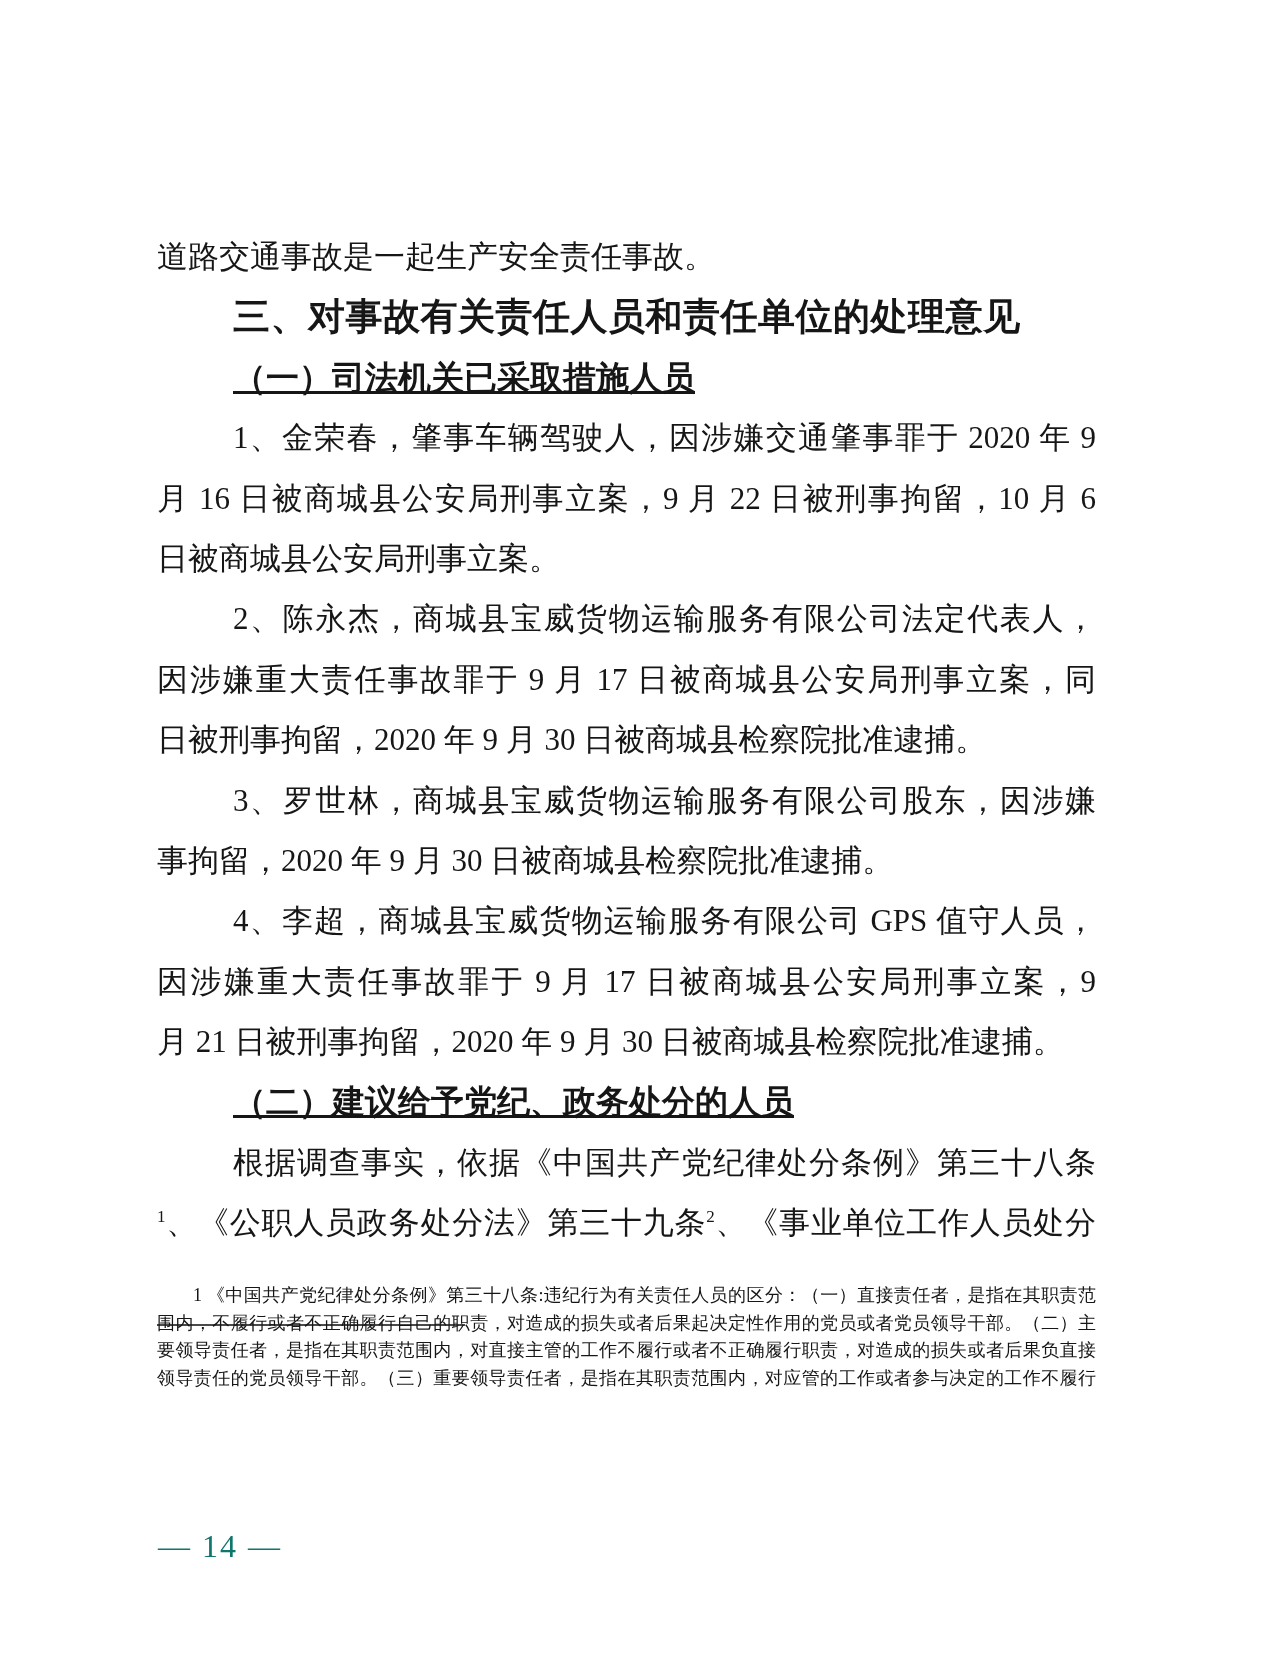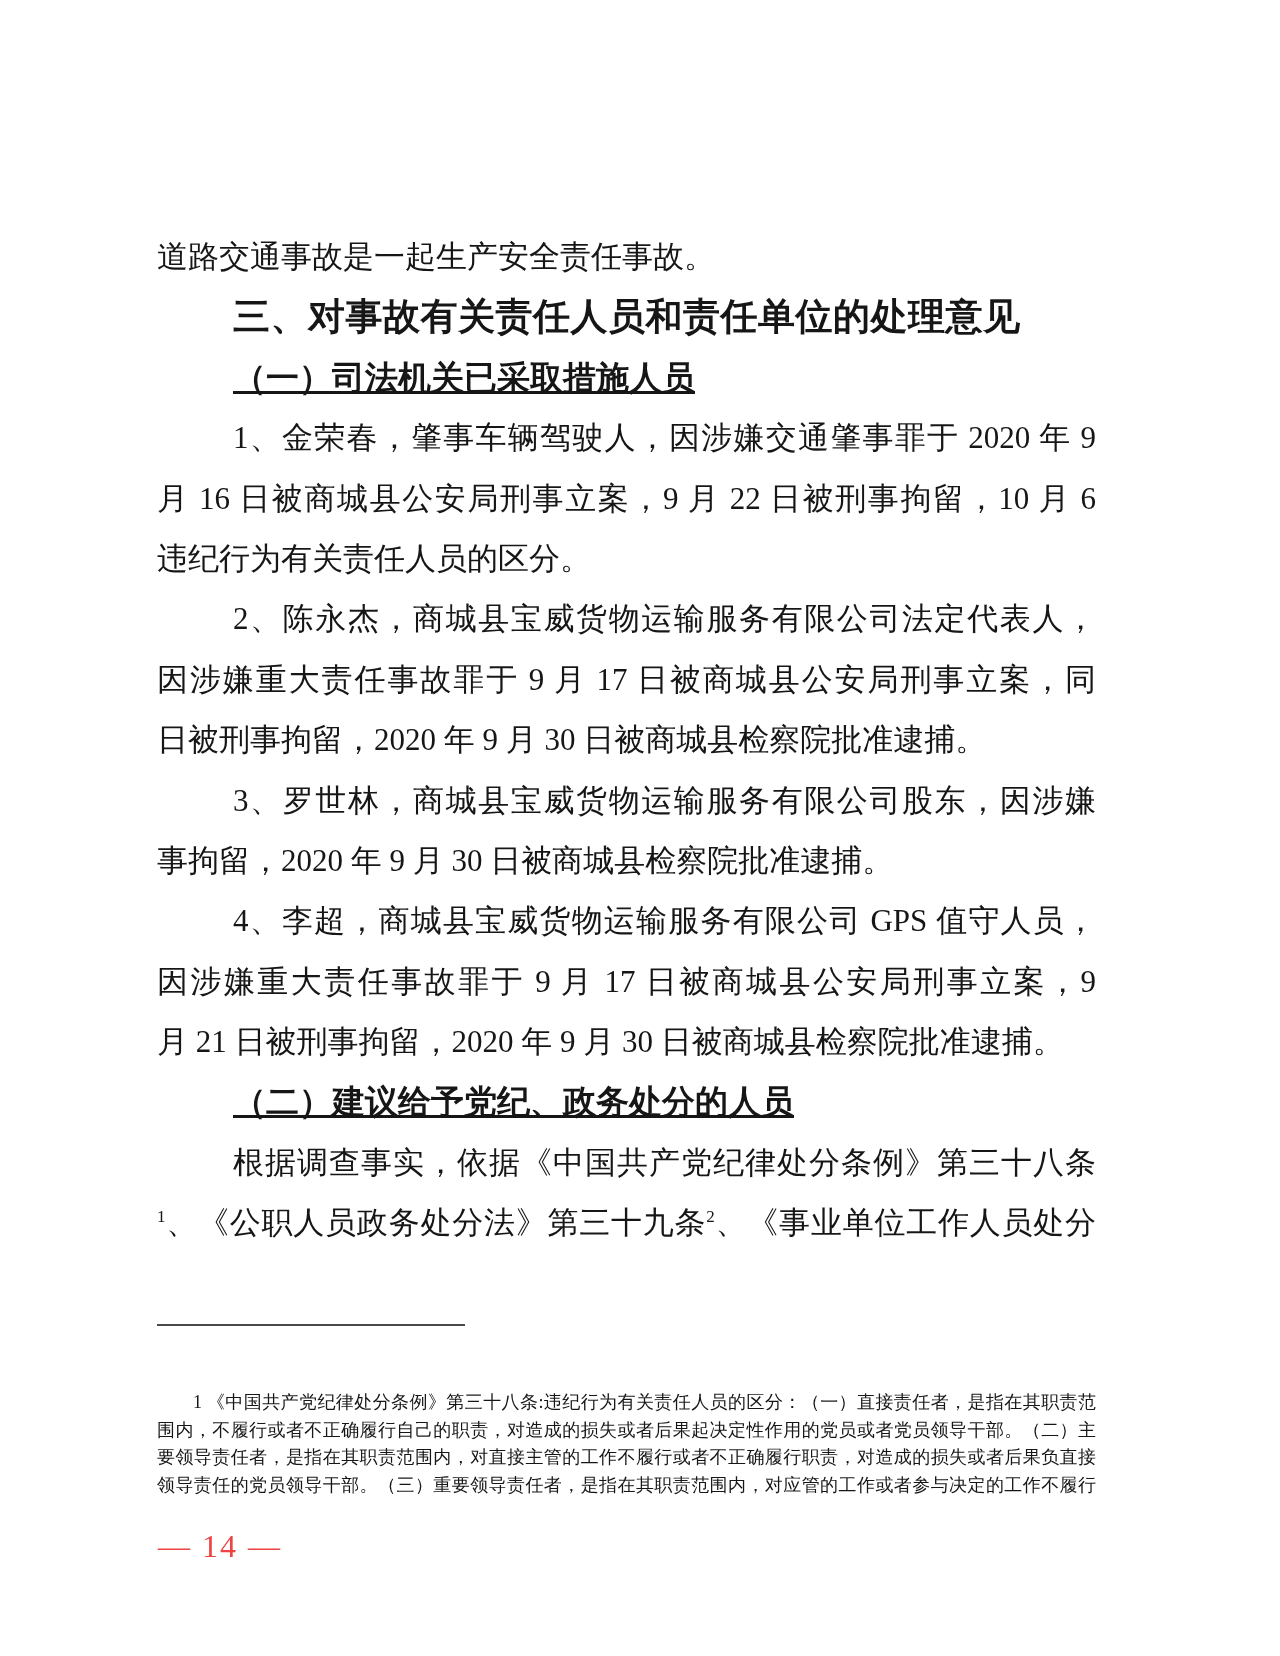--- a/index.html
+++ b/index.html
@@ -102,7 +102,7 @@
 
     <div class="ln j ind">1、金荣春，肇事车辆驾驶人，因涉嫌交通肇事罪于 2020 年 9</div>
     <div class="ln j">月 16 日被商城县公安局刑事立案，9 月 22 日被刑事拘留，10 月 6</div>
-    <div class="ln">违纪行为有关责任人员的区分。</div>
+    <div class="ln">日被商城县公安局刑事立案。</div>
 
     <div class="ln j ind">2、陈永杰，商城县宝威货物运输服务有限公司法定代表人，</div>
     <div class="ln j">因涉嫌重大责任事故罪于 9 月 17 日被商城县公安局刑事立案，同</div>

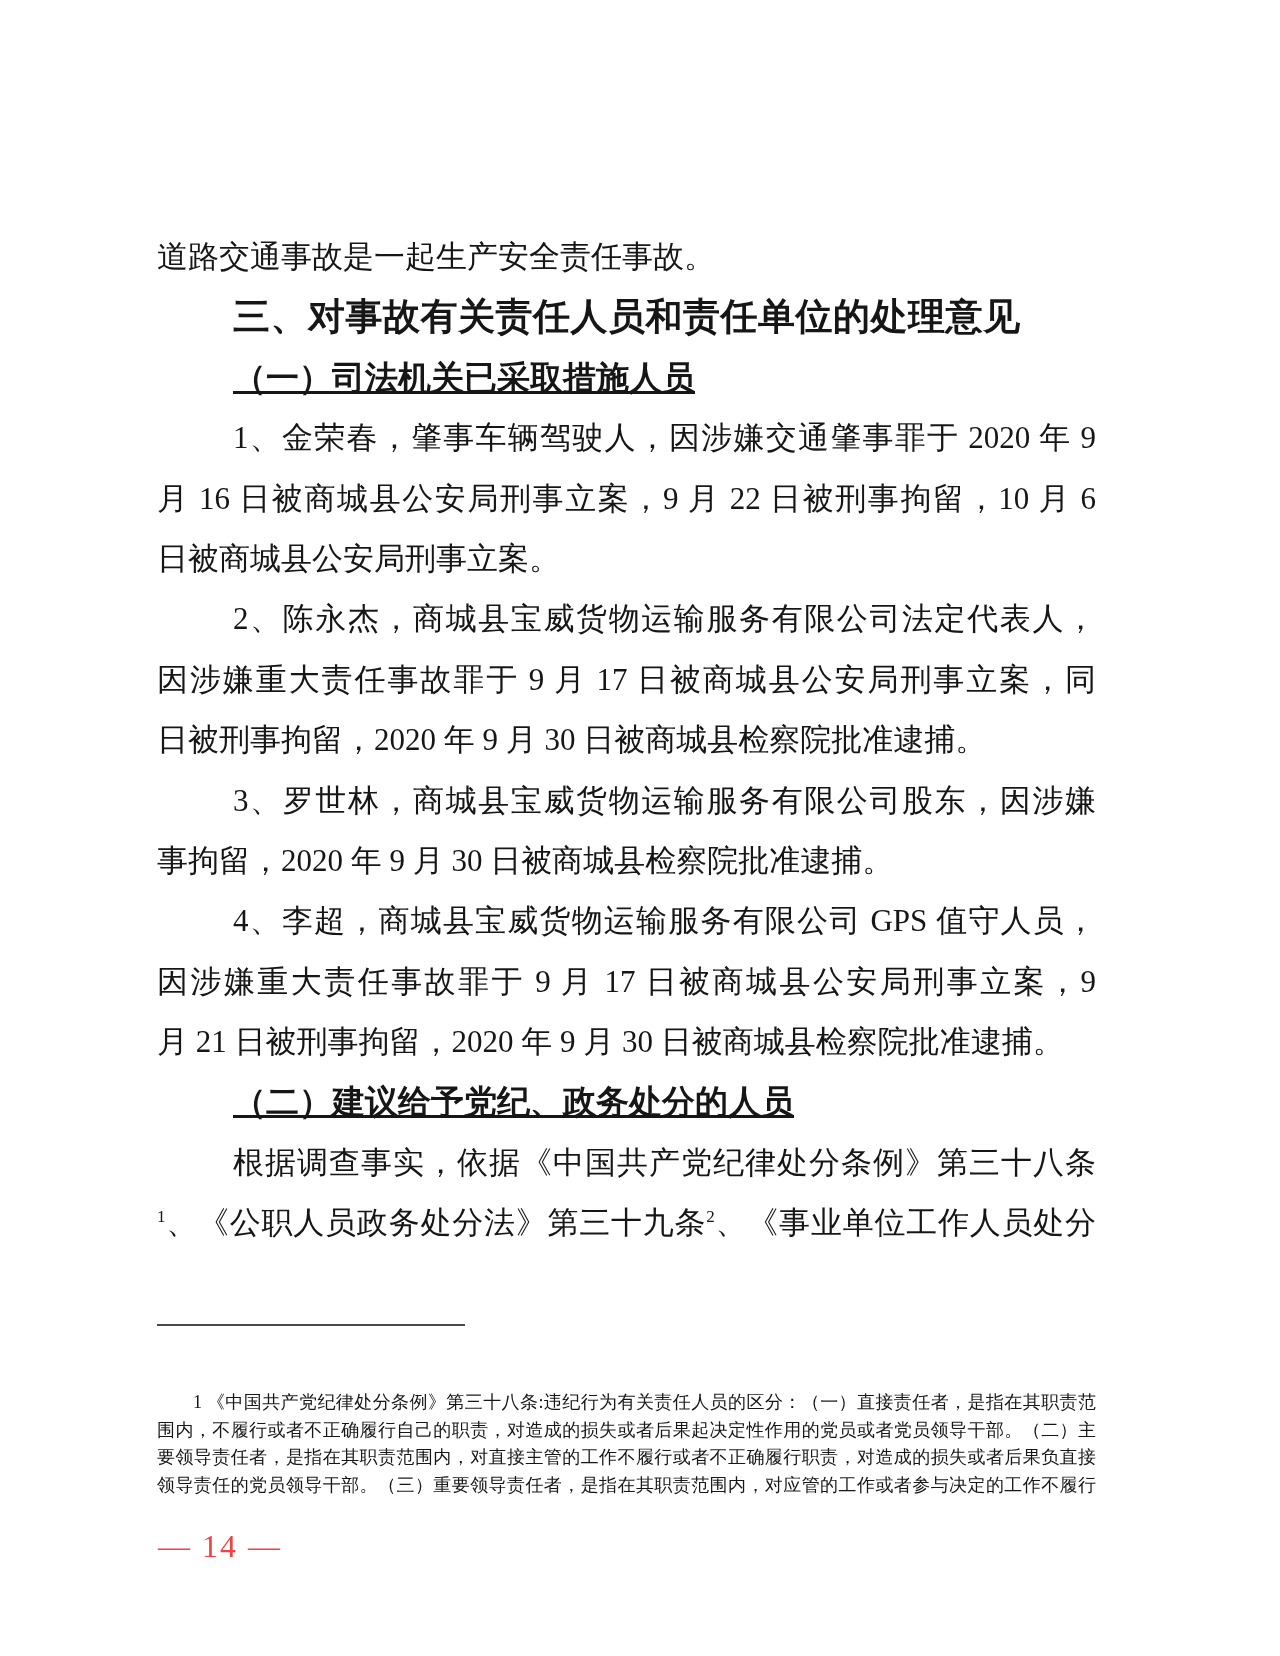--- a/index.html
+++ b/index.html
@@ -64,7 +64,7 @@
   .footnotes {
     position: absolute;
     left: 157px;
-    top: 1389px;
+    top: 1282px;
     width: 939px;
   }
   .fn {

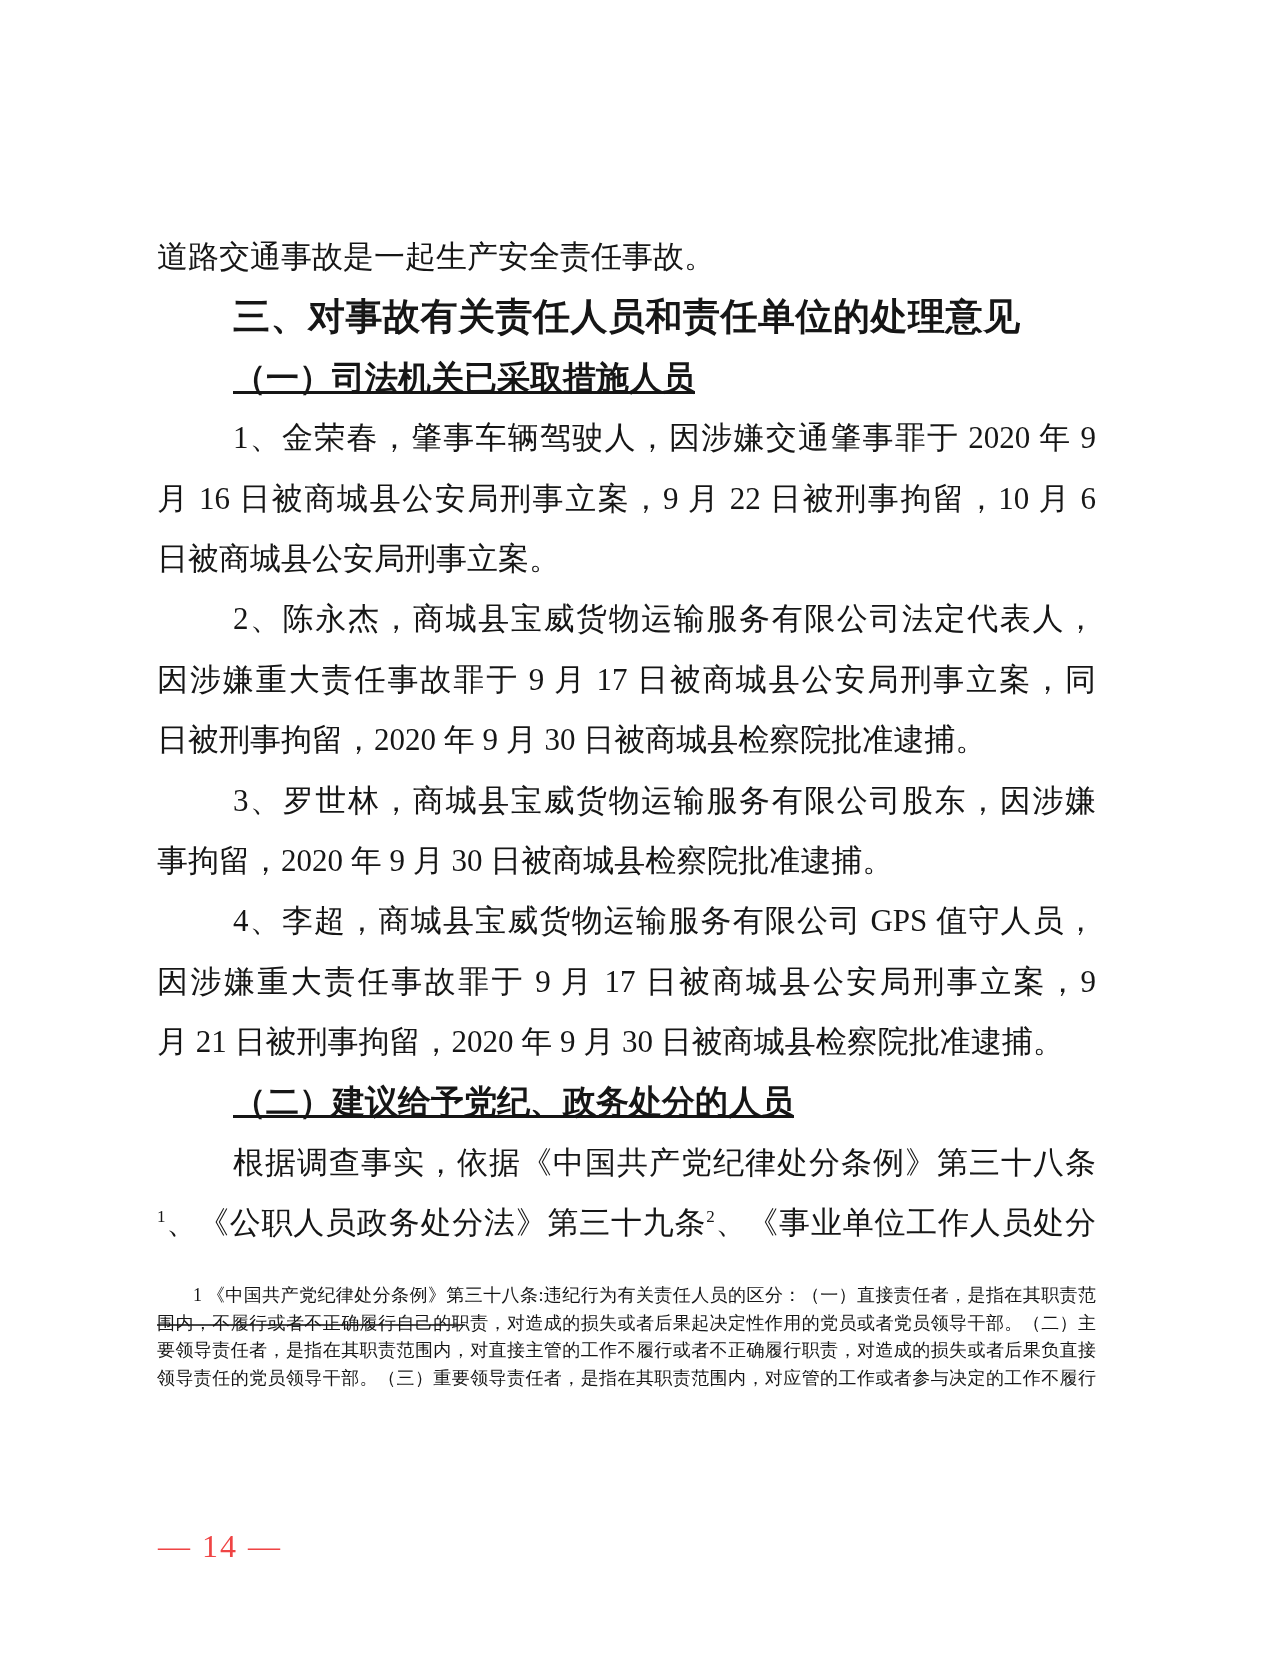--- a/index.html
+++ b/index.html
@@ -84,7 +84,7 @@
     top: 1528px;
     font-size: 32px;
     letter-spacing: 2px;
-    color: #ef4444;
+    color: #0f766e;
   }
 </style>
 </head>

